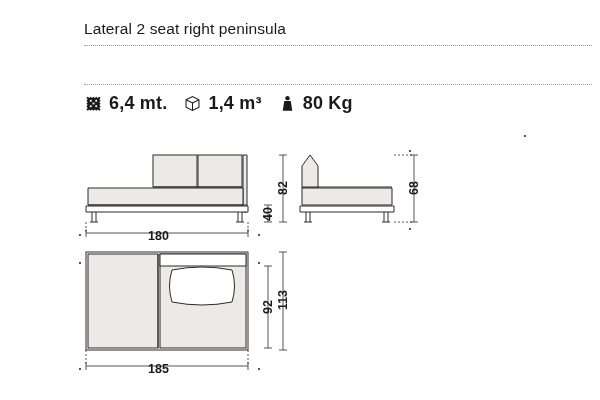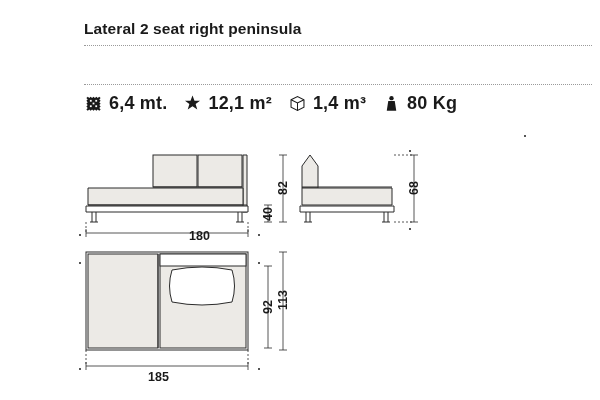--- a/index.html
+++ b/index.html
@@ -27,7 +27,7 @@
     left: 84px;
     top: 20px;
     font-size: 15.5px;
-    font-weight: bold;
+    font-weight: normal;
     letter-spacing: 0.1px;
     white-space: nowrap;
   }

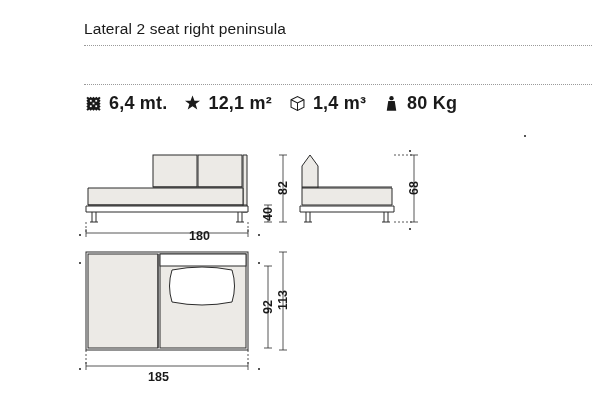--- a/index.html
+++ b/index.html
@@ -131,12 +131,6 @@
       <span class="txt">6,4 mt.</span>
     </div>
 
-    <div class="spec">
-      <svg class="ic" viewBox="0 0 20 20">
-        <path d="M10 1.6 L12.1 7.0 L17.9 7.0 L13.3 10.6 L15.0 16.3 L10 12.9 L5.0 16.3 L6.7 10.6 L2.1 7.0 L7.9 7.0 Z" fill="#1a1a1a"></path>
-      </svg>
-      <span class="txt">12,1 m²</span>
-    </div>
 
     <div class="spec">
       <svg class="ic" viewBox="0 0 20 20">

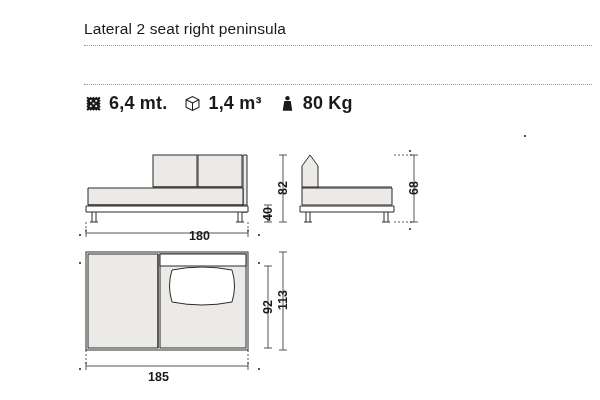--- a/index.html
+++ b/index.html
@@ -244,7 +244,7 @@
 
   </svg>
 
-  <div class="dim" style="left:148px; top:229px;margin-left:41px;">180</div>
+  <div class="dim" style="left:148px; top:229px;">180</div>
   <div class="dim vert" style="left:256px; top:207px; width:24px; text-align:center;">40</div>
   <div class="dim vert" style="left:271px; top:181px; width:24px; text-align:center;">82</div>
   <div class="dim vert" style="left:402px; top:181px; width:24px; text-align:center;">68</div>

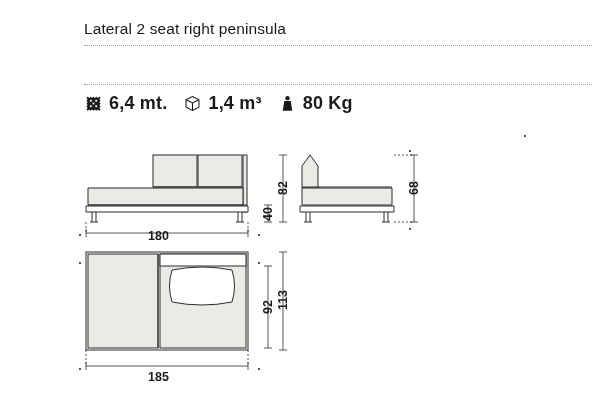--- a/index.html
+++ b/index.html
@@ -248,7 +248,7 @@
   <div class="dim vert" style="left:256px; top:207px; width:24px; text-align:center;">40</div>
   <div class="dim vert" style="left:271px; top:181px; width:24px; text-align:center;">82</div>
   <div class="dim vert" style="left:402px; top:181px; width:24px; text-align:center;">68</div>
-  <div class="dim" style="left:148px; top:370px;">185</div>
+  <div class="dim" style="left:148px; top:362px;">185</div>
   <div class="dim vert" style="left:256px; top:300px; width:24px; text-align:center;">92</div>
   <div class="dim vert" style="left:268px; top:293px; width:30px; text-align:center;">113</div>
 

